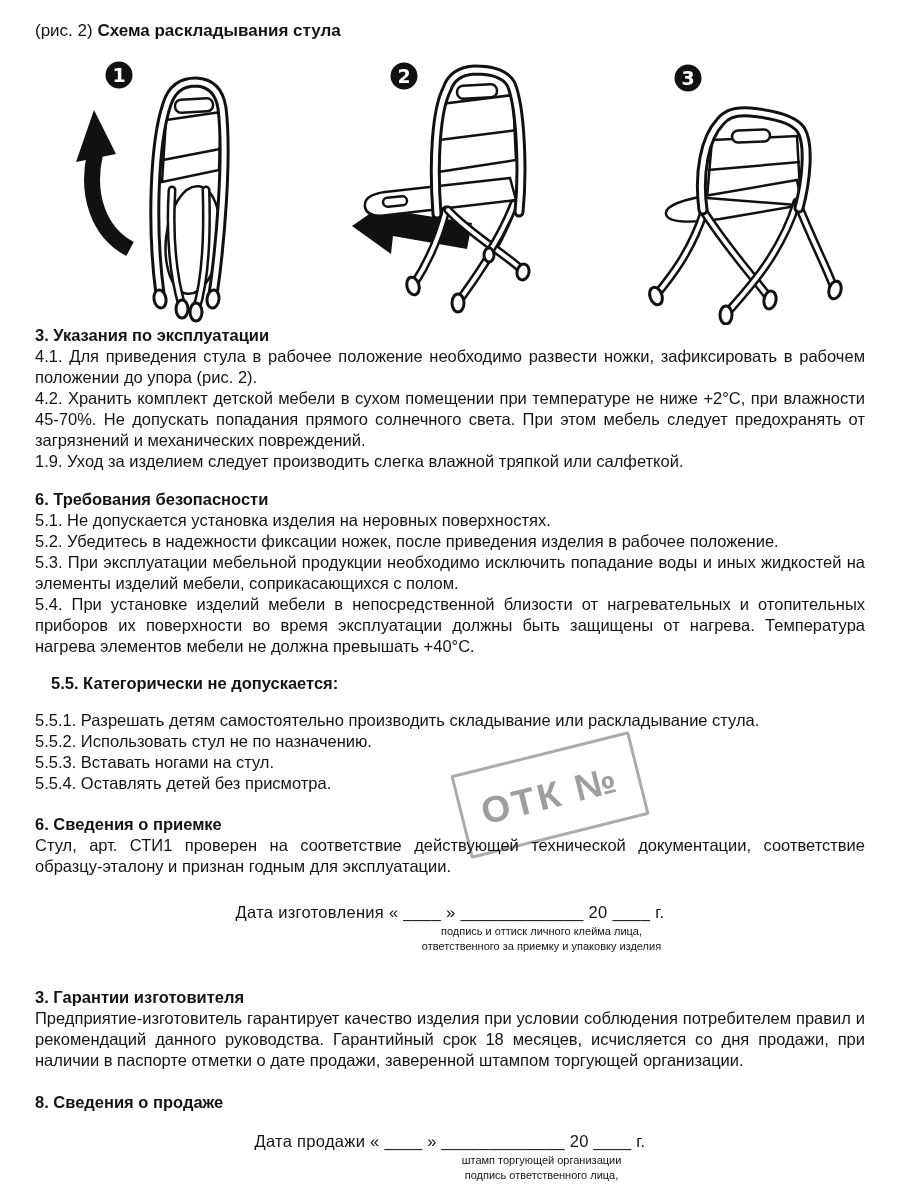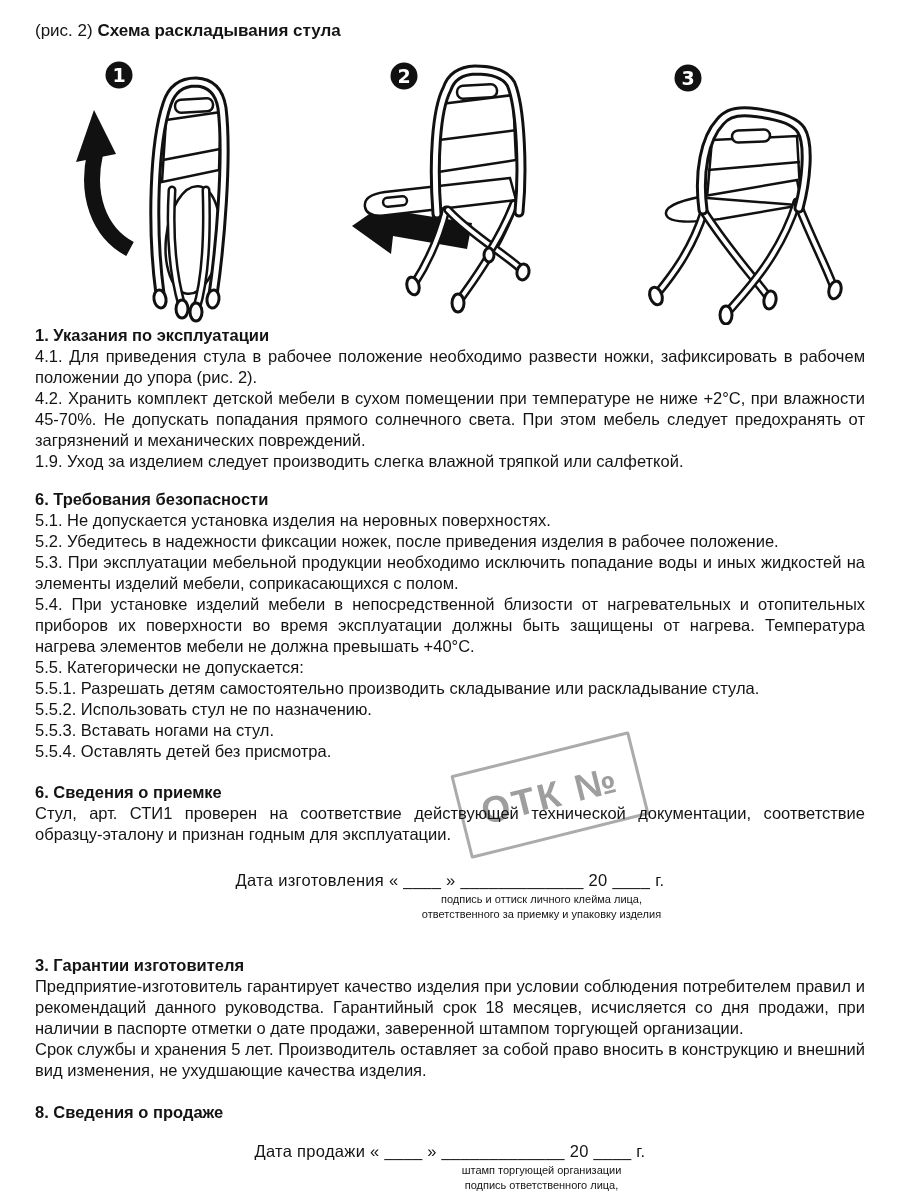--- a/index.html
+++ b/index.html
@@ -151,7 +151,7 @@
   </svg>
 
   <div class="sec zup" style="margin-top:0;">
-    <p class="sec-h">1. Указания по эксплуатации</p>
+    <p class="sec-h">3. Указания по эксплуатации</p>
     <p class="para">4.1. Для приведения стула в рабочее положение необходимо развести ножки, зафиксировать в рабочем положении до упора (рис. 2).</p>
     <p class="para">4.2. Хранить комплект детской мебели в сухом помещении при температуре не ниже +2°С, при влажности 45-70%. Не допускать попадания прямого солнечного света. При этом мебель следует предохранять от загрязнений и механических повреждений.</p>
     <p class="para">1.9. Уход за изделием следует производить слегка влажной тряпкой или салфеткой.</p>

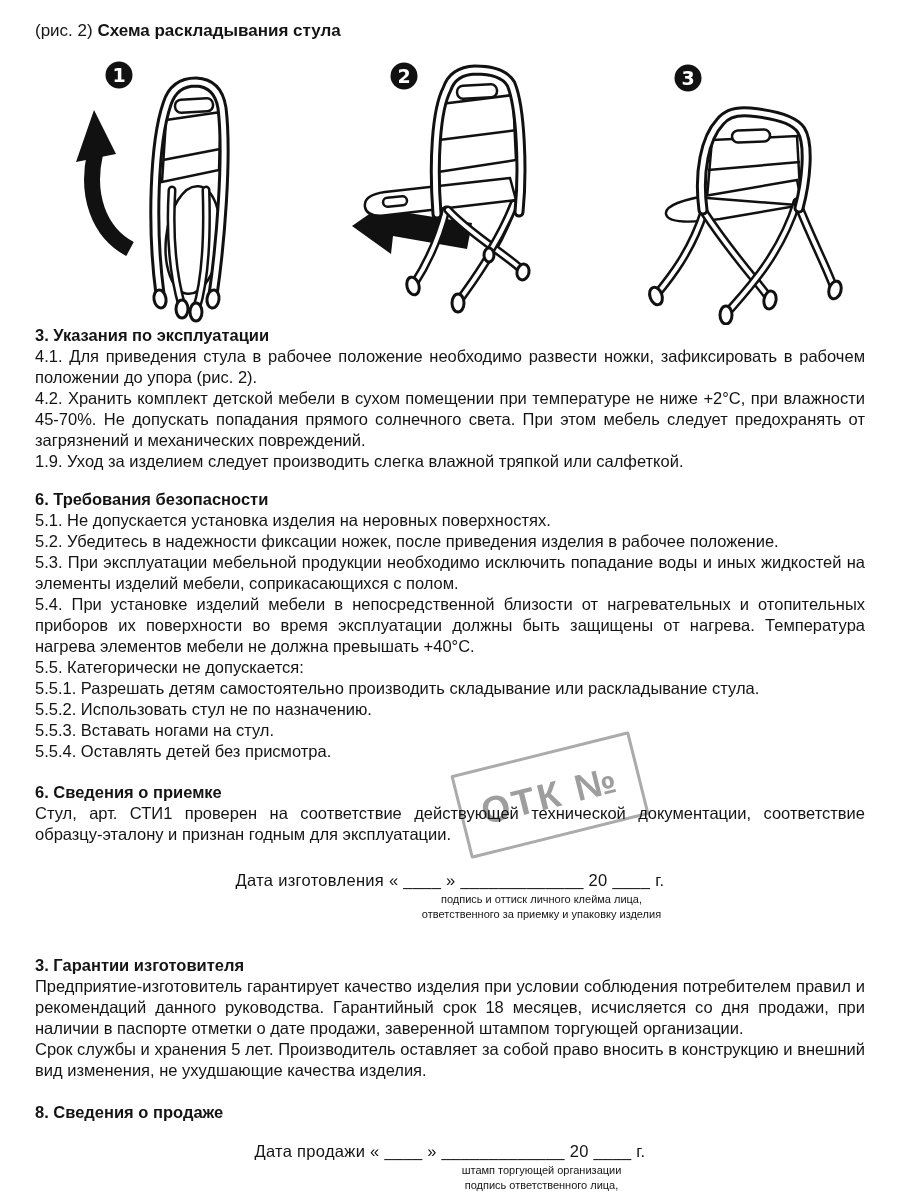--- a/index.html
+++ b/index.html
@@ -16,7 +16,7 @@
   .para{margin:0;text-align:justify;}
   .sec{margin-top:17px;}
   .sec-h{font-weight:bold;margin:0;}
-  .sub-h{font-weight:normal;margin:0;}
+  .sub-h{font-weight:bold;margin:16px;}
   .date-line{margin:25px 0 0 0;text-align:center;letter-spacing:0.3px;}
   .caption{font-size:11px;line-height:15px;margin:1px 0 0 183px;text-align:center;}
   .stamp{

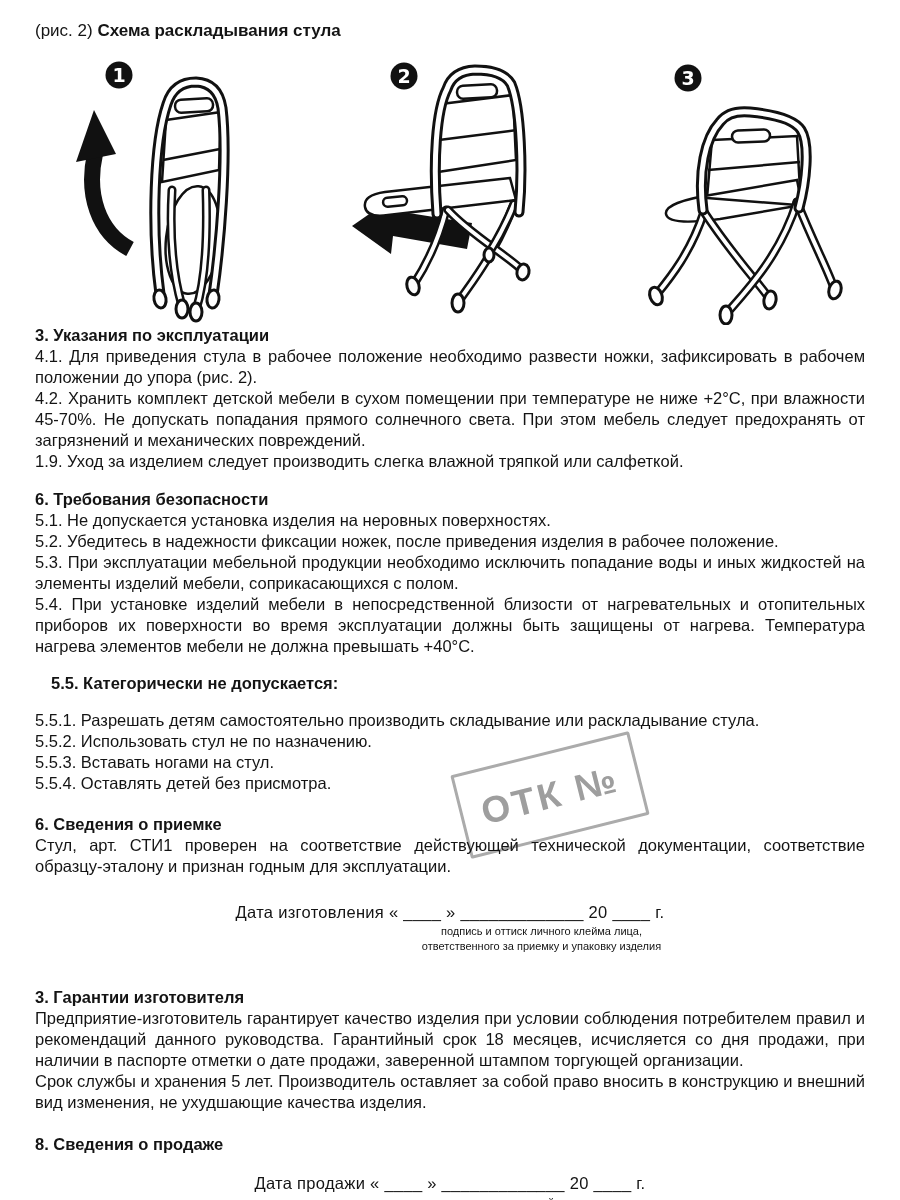--- a/index.html
+++ b/index.html
@@ -183,7 +183,6 @@
   <div class="sec zup" style="margin-top:33px;">
     <p class="sec-h">3. Гарантии изготовителя</p>
     <p class="para">Предприятие-изготовитель гарантирует качество изделия при условии соблюдения потребителем правил и рекомендаций данного руководства. Гарантийный срок 18 месяцев, исчисляется со дня продажи, при наличии в паспорте отметки о дате продажи, заверенной штампом торгующей организации.</p>
-    <p class="para">Срок службы и хранения 5 лет. Производитель оставляет за собой право вносить в конструкцию и внешний вид изменения, не ухудшающие качества изделия.</p>
   </div>
 
   <div class="sec zup" style="margin-top:21px;">

